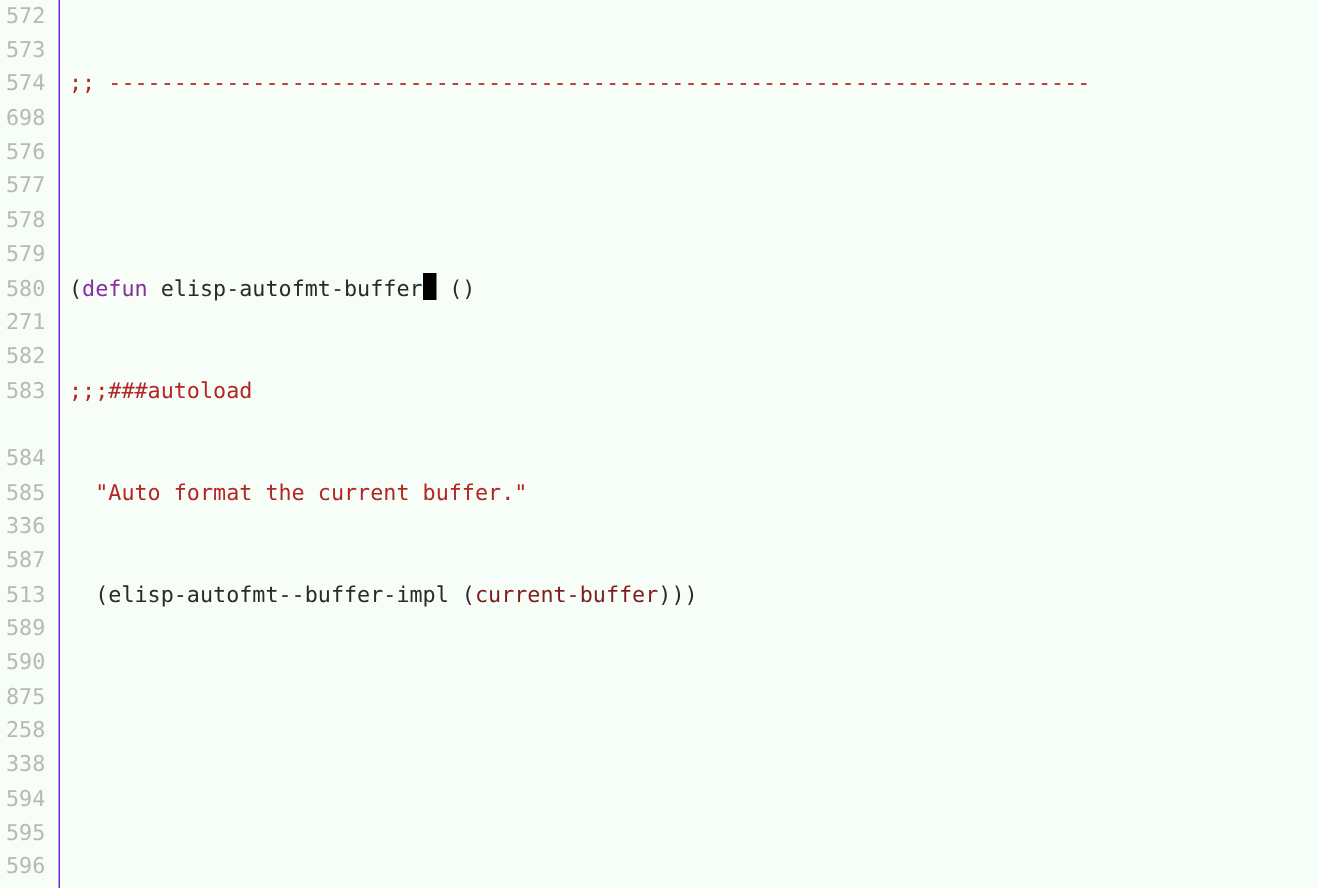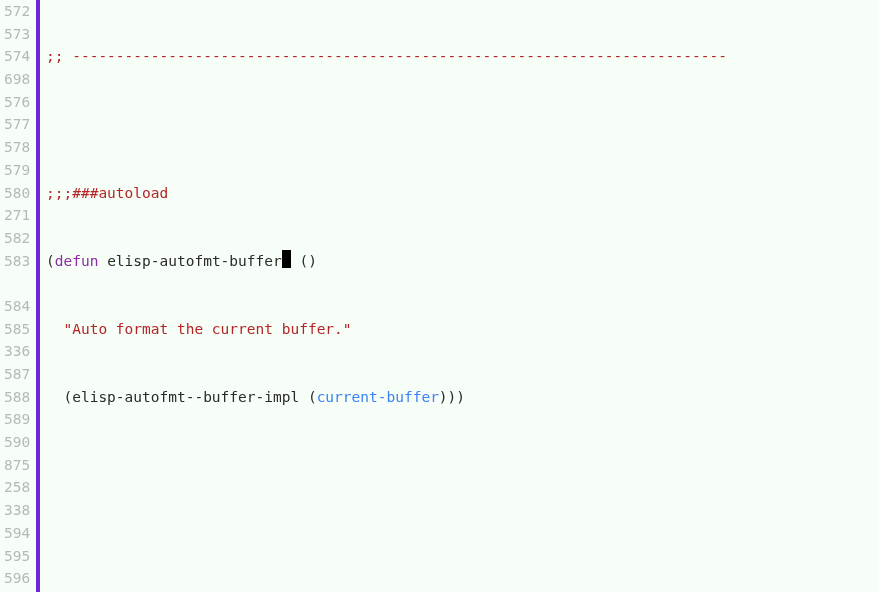--- a/index.html
+++ b/index.html
@@ -24,7 +24,7 @@
       padding-left: 4px;
       flex-shrink: 0;
       user-select: none;
-      border-right: 4px solid #6d28d9;
+      border-right: 1px solid #6d28d9;
       width: 40px;
     }
     .gutter div { height: 22.7px; }

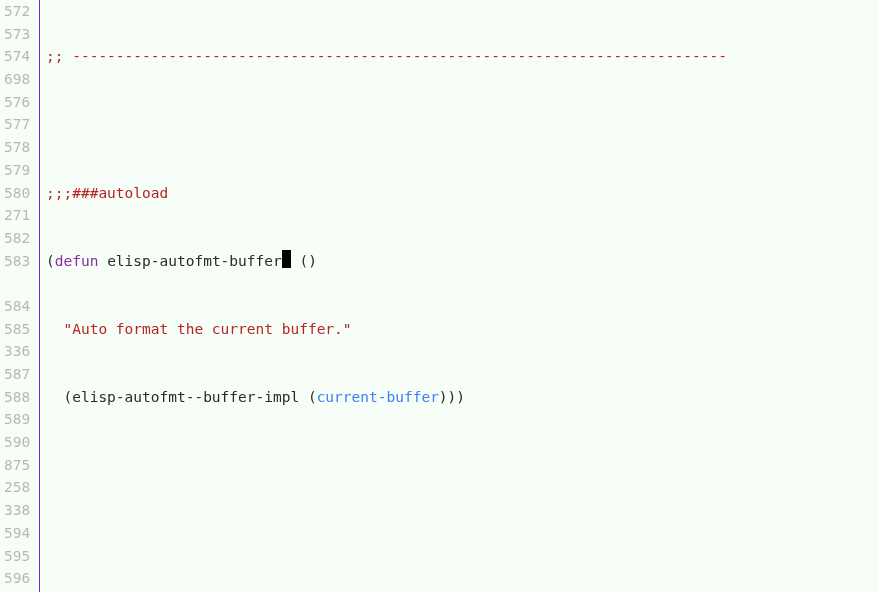--- a/index.html
+++ b/index.html
@@ -87,8 +87,8 @@
   <div class="code">
     <div class="line"><span class="comment">;; </span><span class="comment">---------------------------------------------------------------------------</span></div>
     <div class="line"></div>
+    <div class="line"><span class="paren">(</span><span class="keyword">defun</span><span> </span><span class="funcname">elisp-autofmt-buffer</span><span class="cursor"></span><span class="paren"> ()</span></div>
     <div class="line"><span class="comment">;;;###autoload</span></div>
-    <div class="line"><span class="paren">(</span><span class="keyword">defun</span><span> </span><span class="funcname">elisp-autofmt-buffer</span><span class="cursor"></span><span class="paren"> ()</span></div>
     <div class="line"><span>  </span><span class="string">"Auto format the current buffer."</span></div>
     <div class="line"><span>  </span><span class="paren">(elisp-autofmt--buffer-impl (</span><span class="builtin">current-buffer</span><span class="paren">)))</span></div>
     <div class="line"></div>

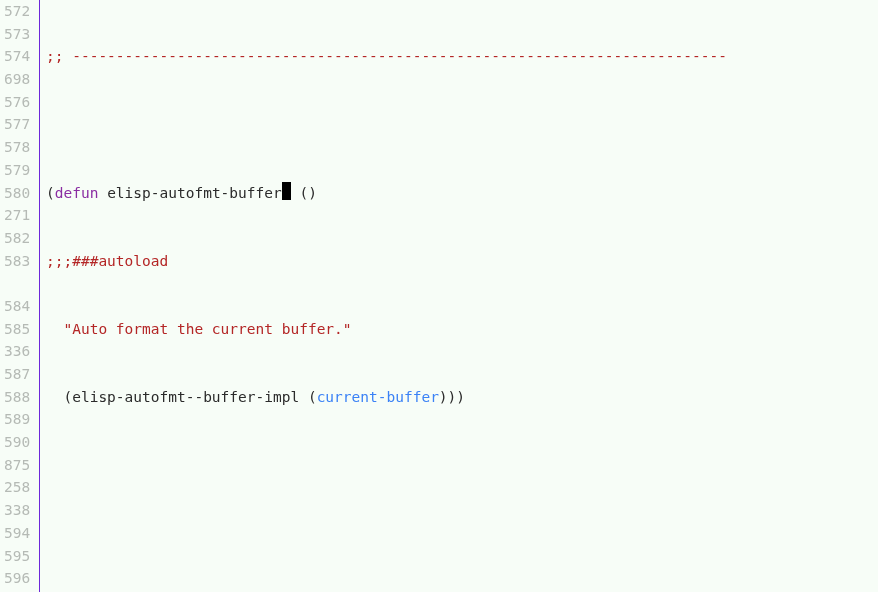--- a/index.html
+++ b/index.html
@@ -73,7 +73,7 @@
     <div>585</div>
     <div>336</div>
     <div>587</div>
-    <div>588</div>
+    <div>513</div>
     <div>589</div>
     <div>590</div>
     <div>875</div>

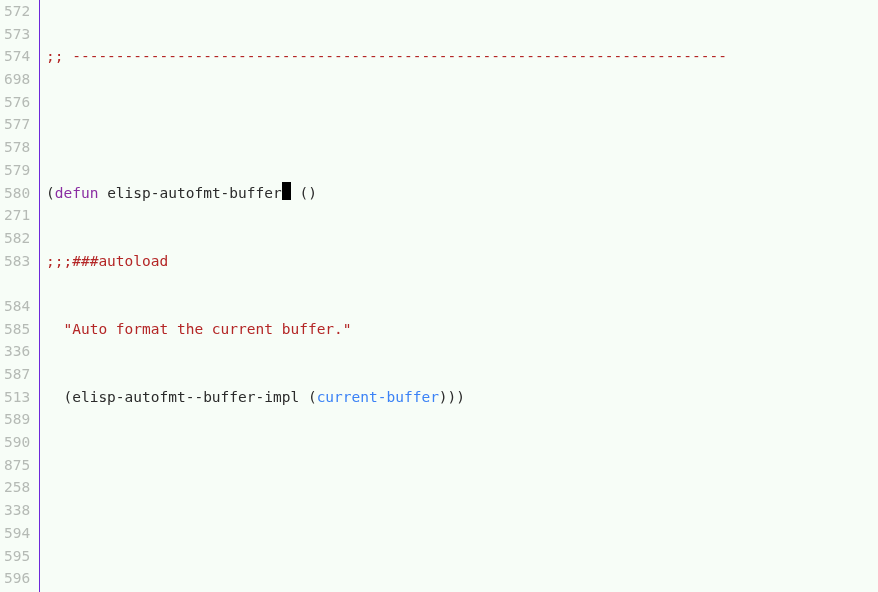--- a/index.html
+++ b/index.html
@@ -39,7 +39,7 @@
     .keyword { color: #8a2da2; }
     .funcname { color: #2b2b2b; }
     .string { color: #b42626; }
-    .builtin { color: #3b82f6; }
+    .builtin { color: #7f1d1d; }
     .cursor {
       display: inline-block;
       width: 9px;

